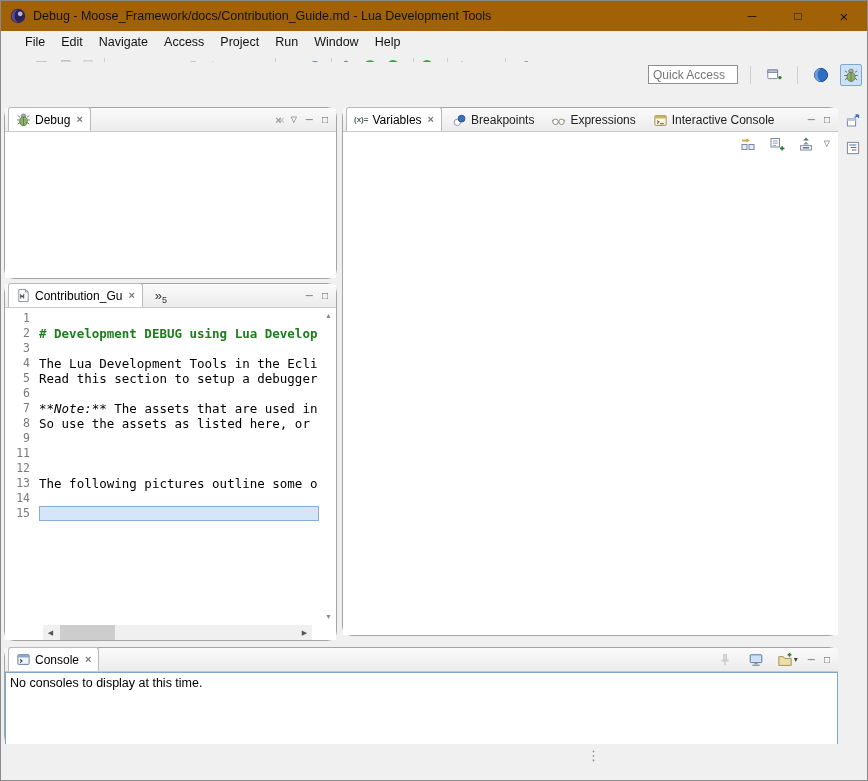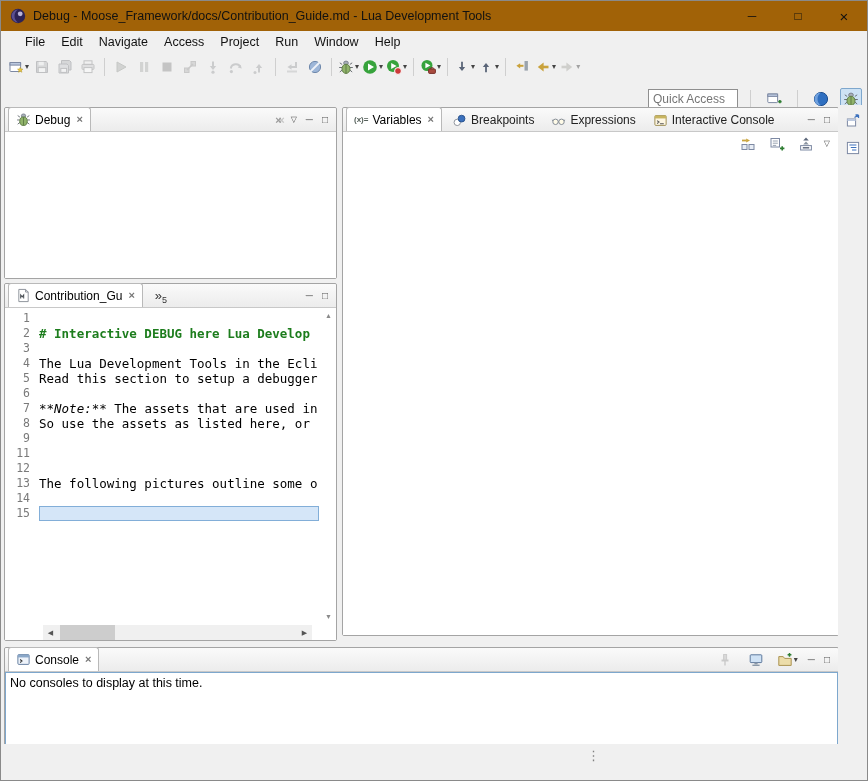--- a/index.html
+++ b/index.html
@@ -22,7 +22,7 @@
   
   .toolbar{position:absolute;left:0;right:0;display:flex;align-items:center;}
   #toolbar1{top:52px;height:27px;padding-left:6px;gap:1px;background:#f0f0f0;}
-  #toolbar2{top:85px;height:25px;justify-content:flex-end;padding-right:5px;gap:8px;background:#f0f0f0;}
+  #toolbar2{top:61px;height:25px;justify-content:flex-end;padding-right:5px;gap:8px;background:#f0f0f0;}
   .tbtn{display:inline-flex;align-items:center;justify-content:center;height:22px;min-width:22px;border-radius:2px;border:1px solid transparent;}
   .tbtn svg{width:16px;height:16px;flex:none;}
   .dd{font-size:8px;color:#444;margin-left:1px;}

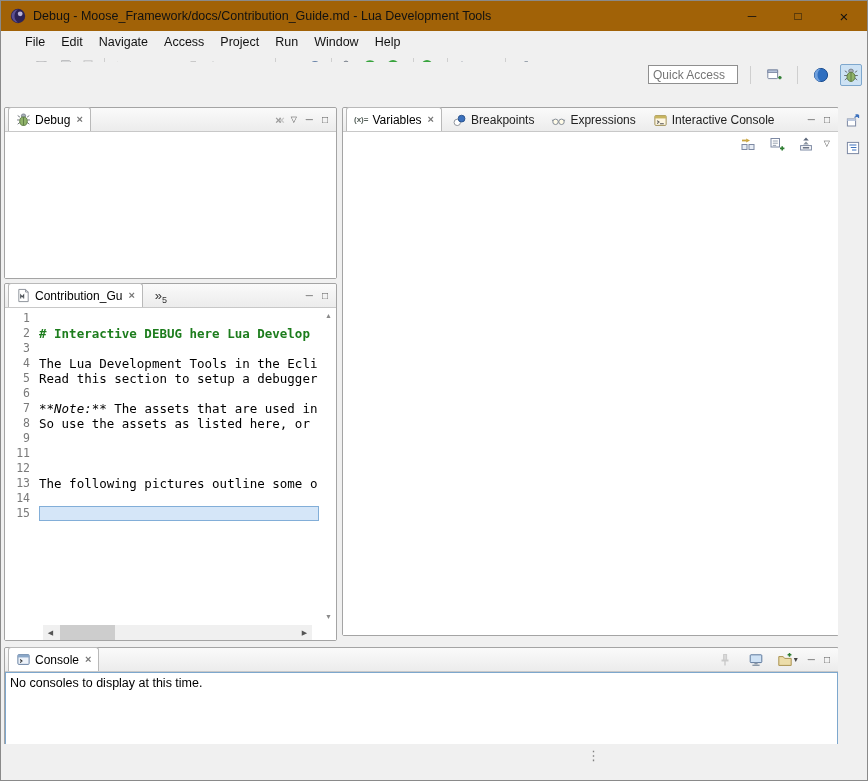--- a/index.html
+++ b/index.html
@@ -33,7 +33,7 @@
   .dblx{font-size:11px;font-weight:bold;color:#9a9a9a;text-shadow:3px 0 0 #c6c6c6;}
 
   
-  .panel{position:absolute;background:#fff;border:1px solid #a4a4a4;border-radius:2px;}
+  .panel{position:absolute;background:#fff;border:1px solid #a4a4a4;border-radius:10px;}
   .phead{position:absolute;left:0;top:0;right:0;height:24px;background:linear-gradient(#fafafa,#ececec);border-bottom:1px solid #c8c8c8;display:flex;align-items:flex-end;border-radius:2px 2px 0 0;}
   .ptab{display:inline-flex;align-items:center;gap:4px;height:24px;padding:0 7px;font-size:12px;background:#fff;border:1px solid #b9b9b9;border-bottom:none;border-radius:3px 3px 0 0;margin-left:3px;position:relative;}
   .ptab.unsel{background:transparent;border:none;color:#222;height:22px;}

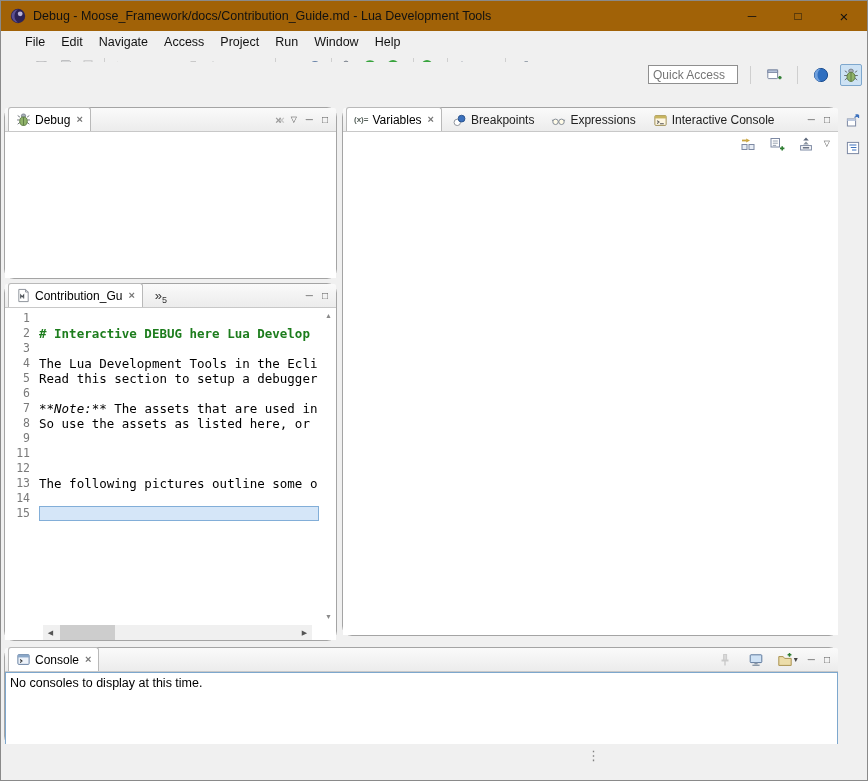--- a/index.html
+++ b/index.html
@@ -430,7 +430,7 @@
     <div class="pbody">
       <div class="code-wrap">
           <div class="code-line"><span class="lnum">1</span><span class="ltext"></span></div>
-          <div class="code-line"><span class="lnum">2</span><span class="ltext"><span class="seg heading"># Interactive DEBUG here Lua Develop</span></span></div>
+          <div class="code-line"><span class="lnum">2</span><span class="ltext"><span class="seg heading"># Development DEBUG using Lua Develop</span></span></div>
           <div class="code-line"><span class="lnum">3</span><span class="ltext"></span></div>
           <div class="code-line"><span class="lnum">4</span><span class="ltext"><span class="seg plain">The Lua Development Tools in the Ecli</span></span></div>
           <div class="code-line"><span class="lnum">5</span><span class="ltext"><span class="seg plain">Read this section to setup a debugger</span></span></div>

